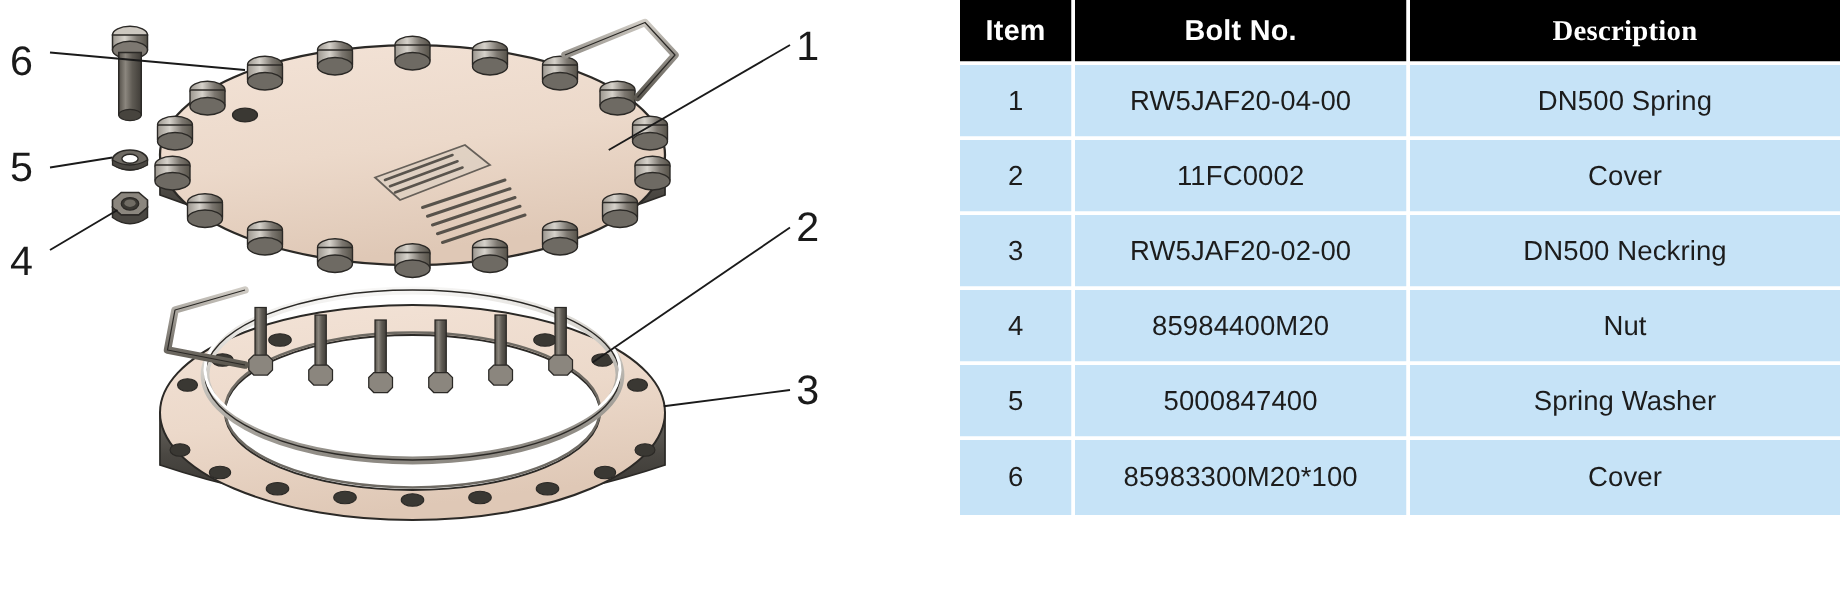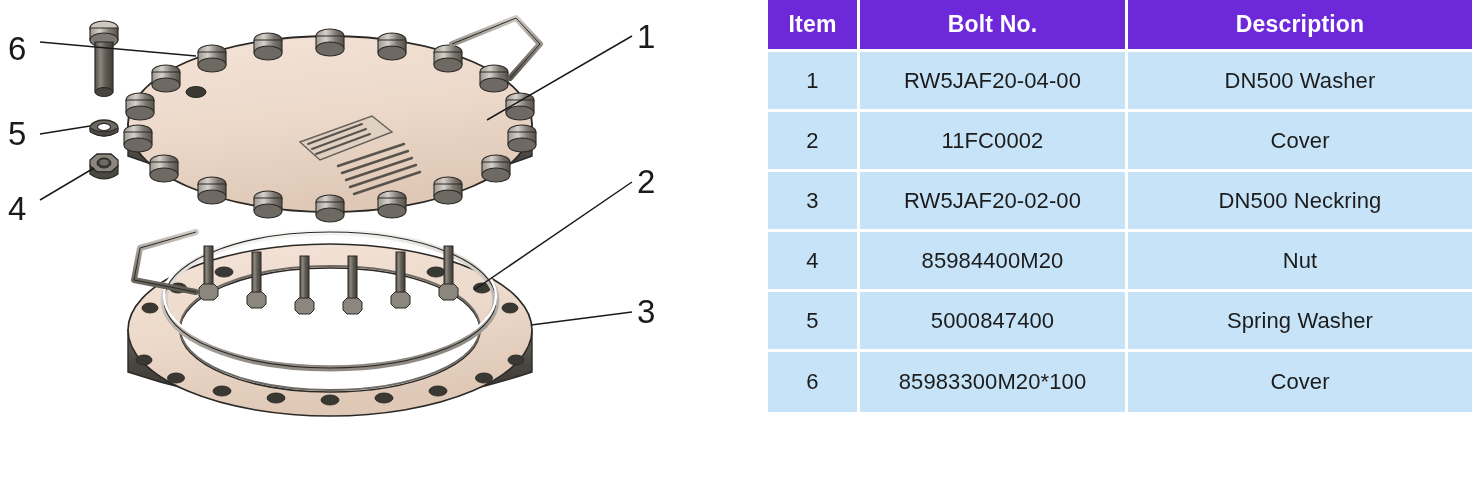--- a/index.html
+++ b/index.html
@@ -45,7 +45,7 @@
   .parts-table col.c-desc { width: 344px; }
 
   .parts-table th {
-    background: #6d28d9;
+    background: #000000;
     color: #ffffff;
     font-size: 23px;
     font-weight: bold;

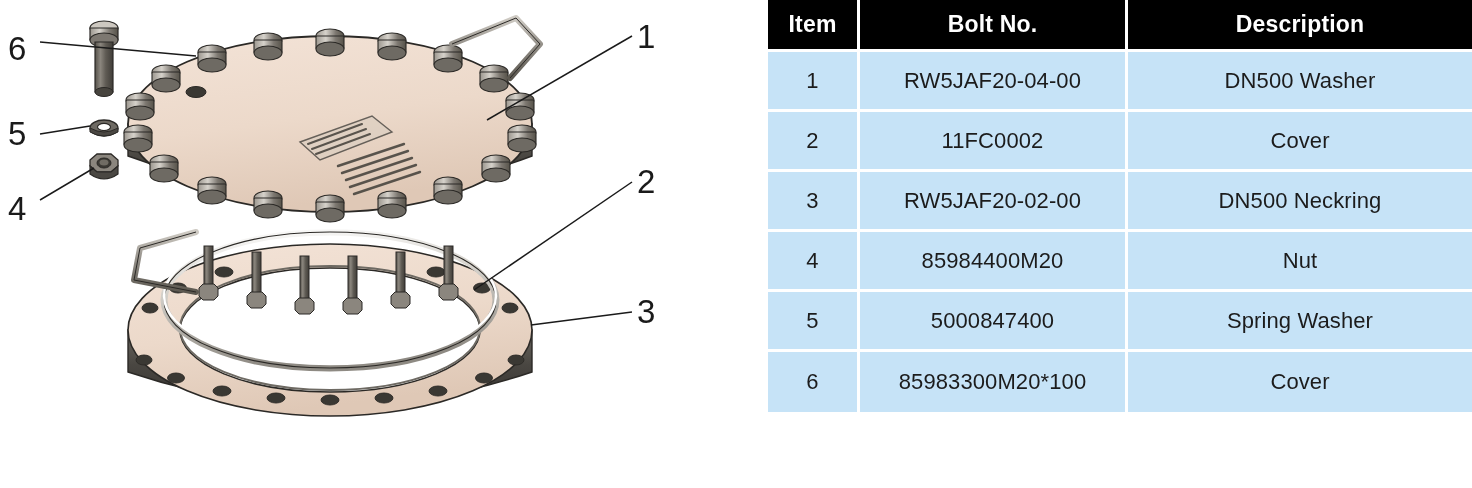--- a/index.html
+++ b/index.html
@@ -56,7 +56,7 @@
     border-bottom: 3px solid #ffffff;
     letter-spacing: .2px;
   }
-  .parts-table th:last-child { border-right: none; }
+  .parts-table th:last-child { border-right: none; font-family: Liberation Serif, serif; }
 
   .parts-table td {
     background: #c6e3f7;

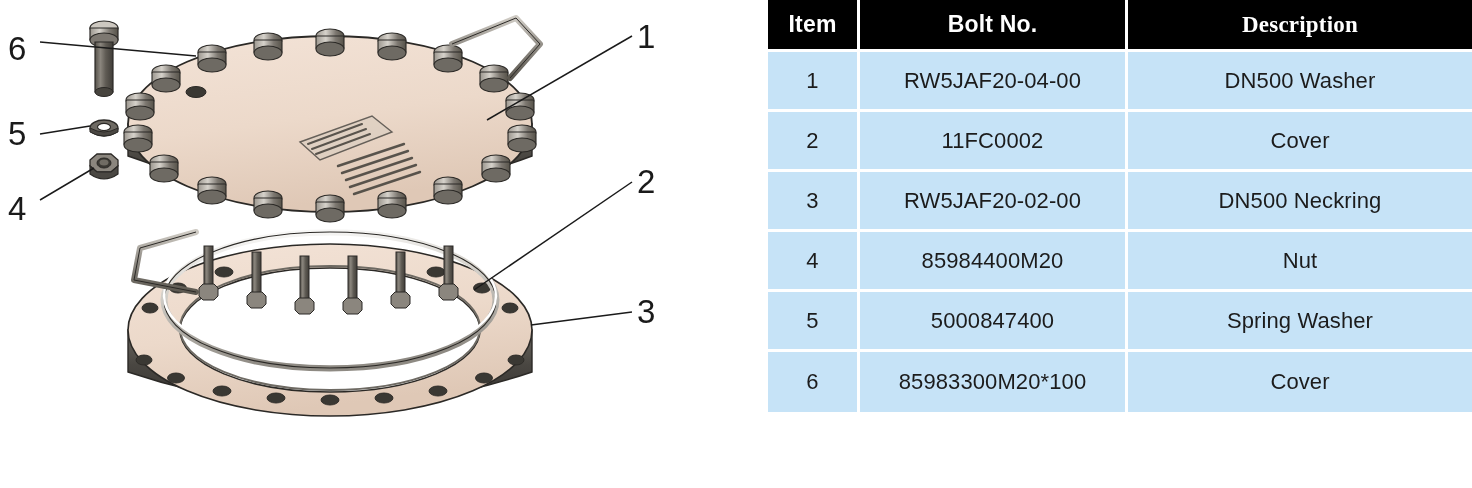--- a/index.html
+++ b/index.html
@@ -324,7 +324,7 @@
       <tr>
         <td>1</td>
         <td>RW5JAF20-04-00</td>
-        <td>DN500 Washer</td>
+        <td>DN500 Spring</td>
       </tr>
       <tr>
         <td>2</td>

